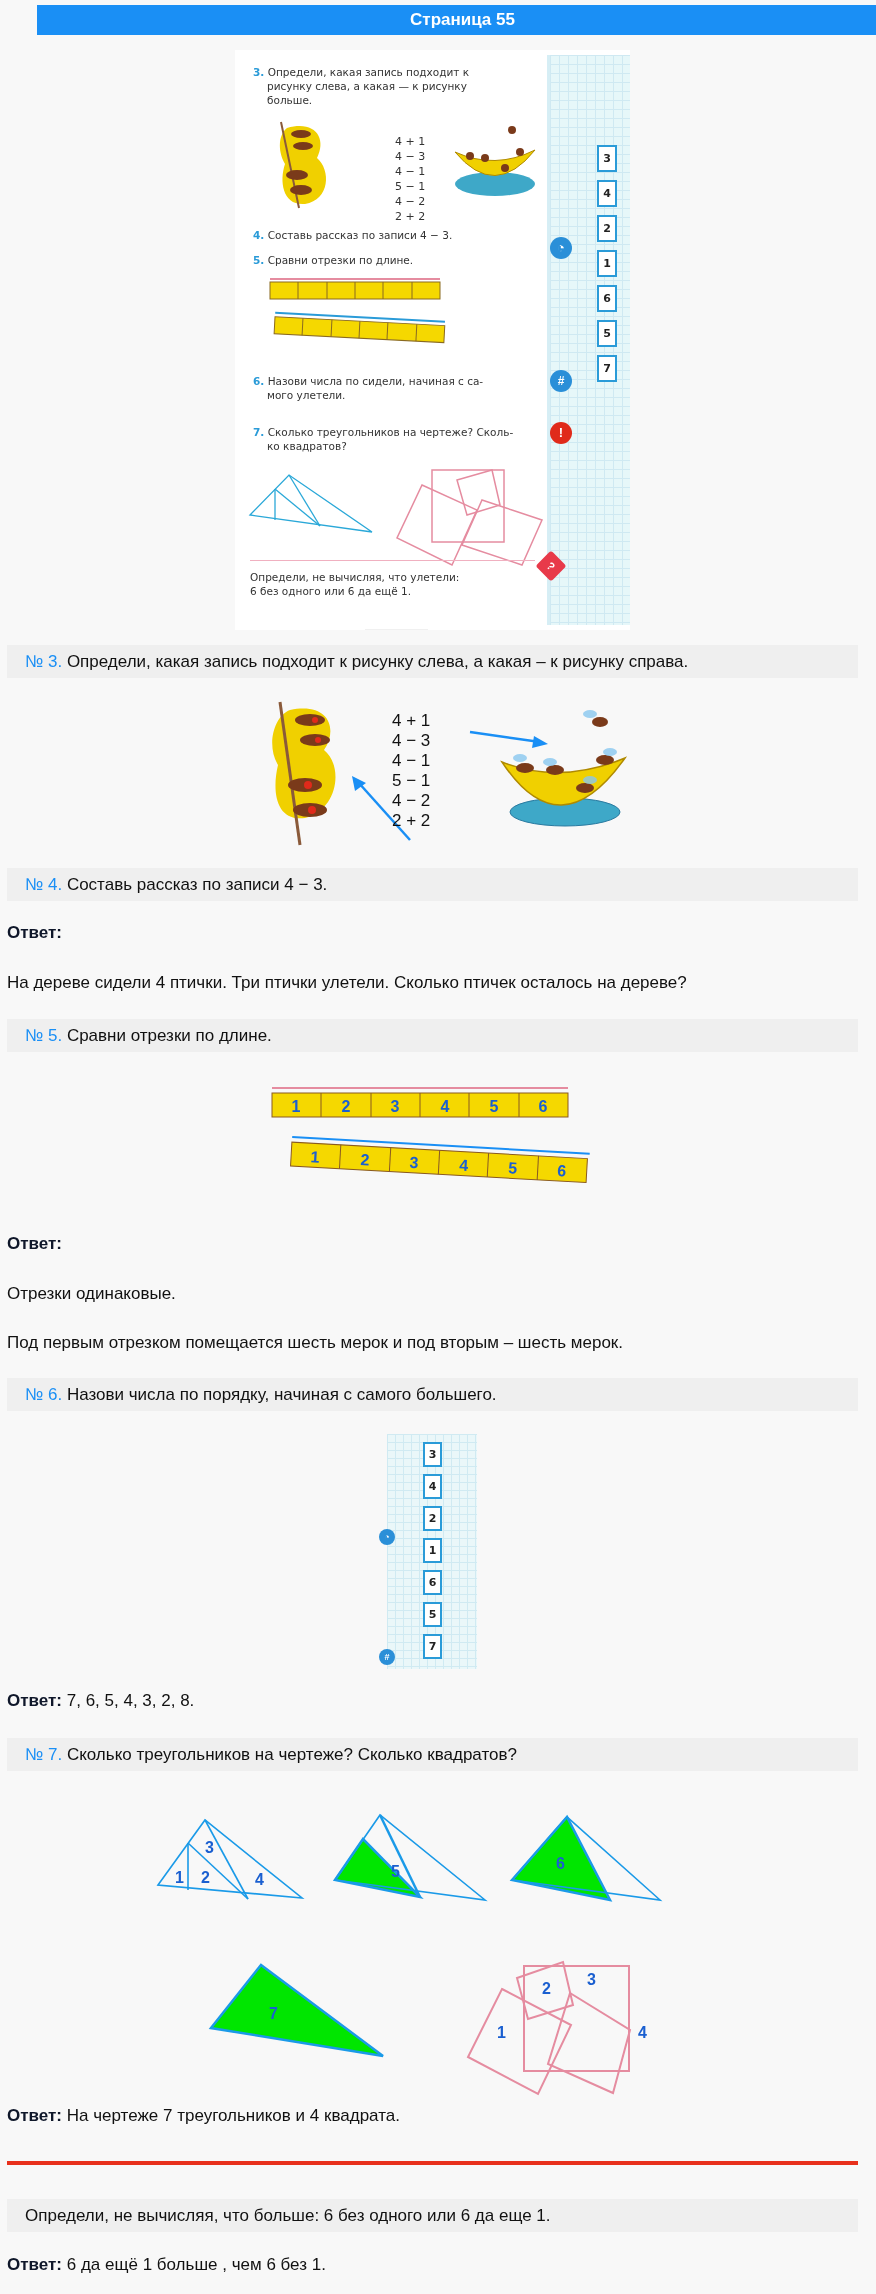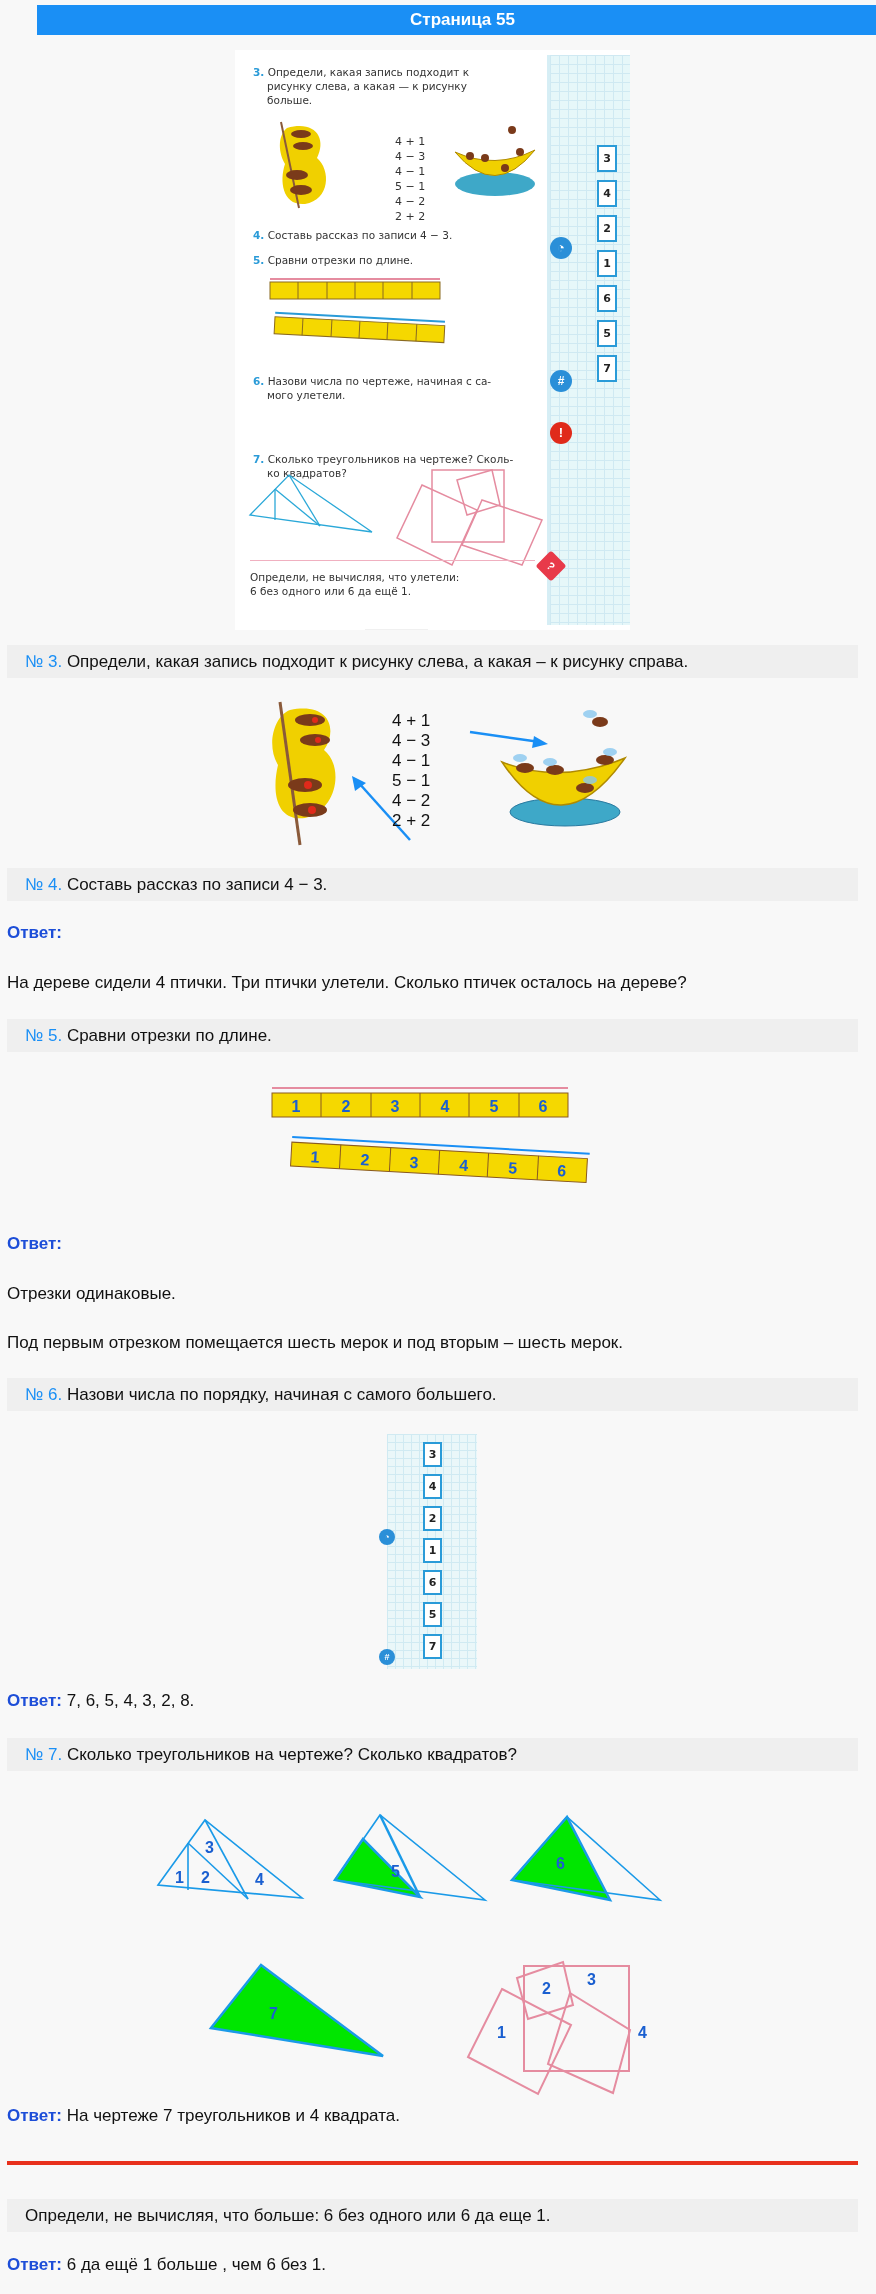--- a/index.html
+++ b/index.html
@@ -95,7 +95,7 @@
   </svg>
 
   <div class="txt" style="left:18px;top:324px;">
-    <span class="num">6.</span> <span>Назови числа по чертеже, начиная с са-</span><br>
+    <span class="num">6.</span> <span>Назови числа по сидели, начиная с са-</span><br>
     <span style="padding-left:14px">мого улетели.</span>
   </div>
   <div class="txt" style="left:18px;top:375px;margin-top:27px;">

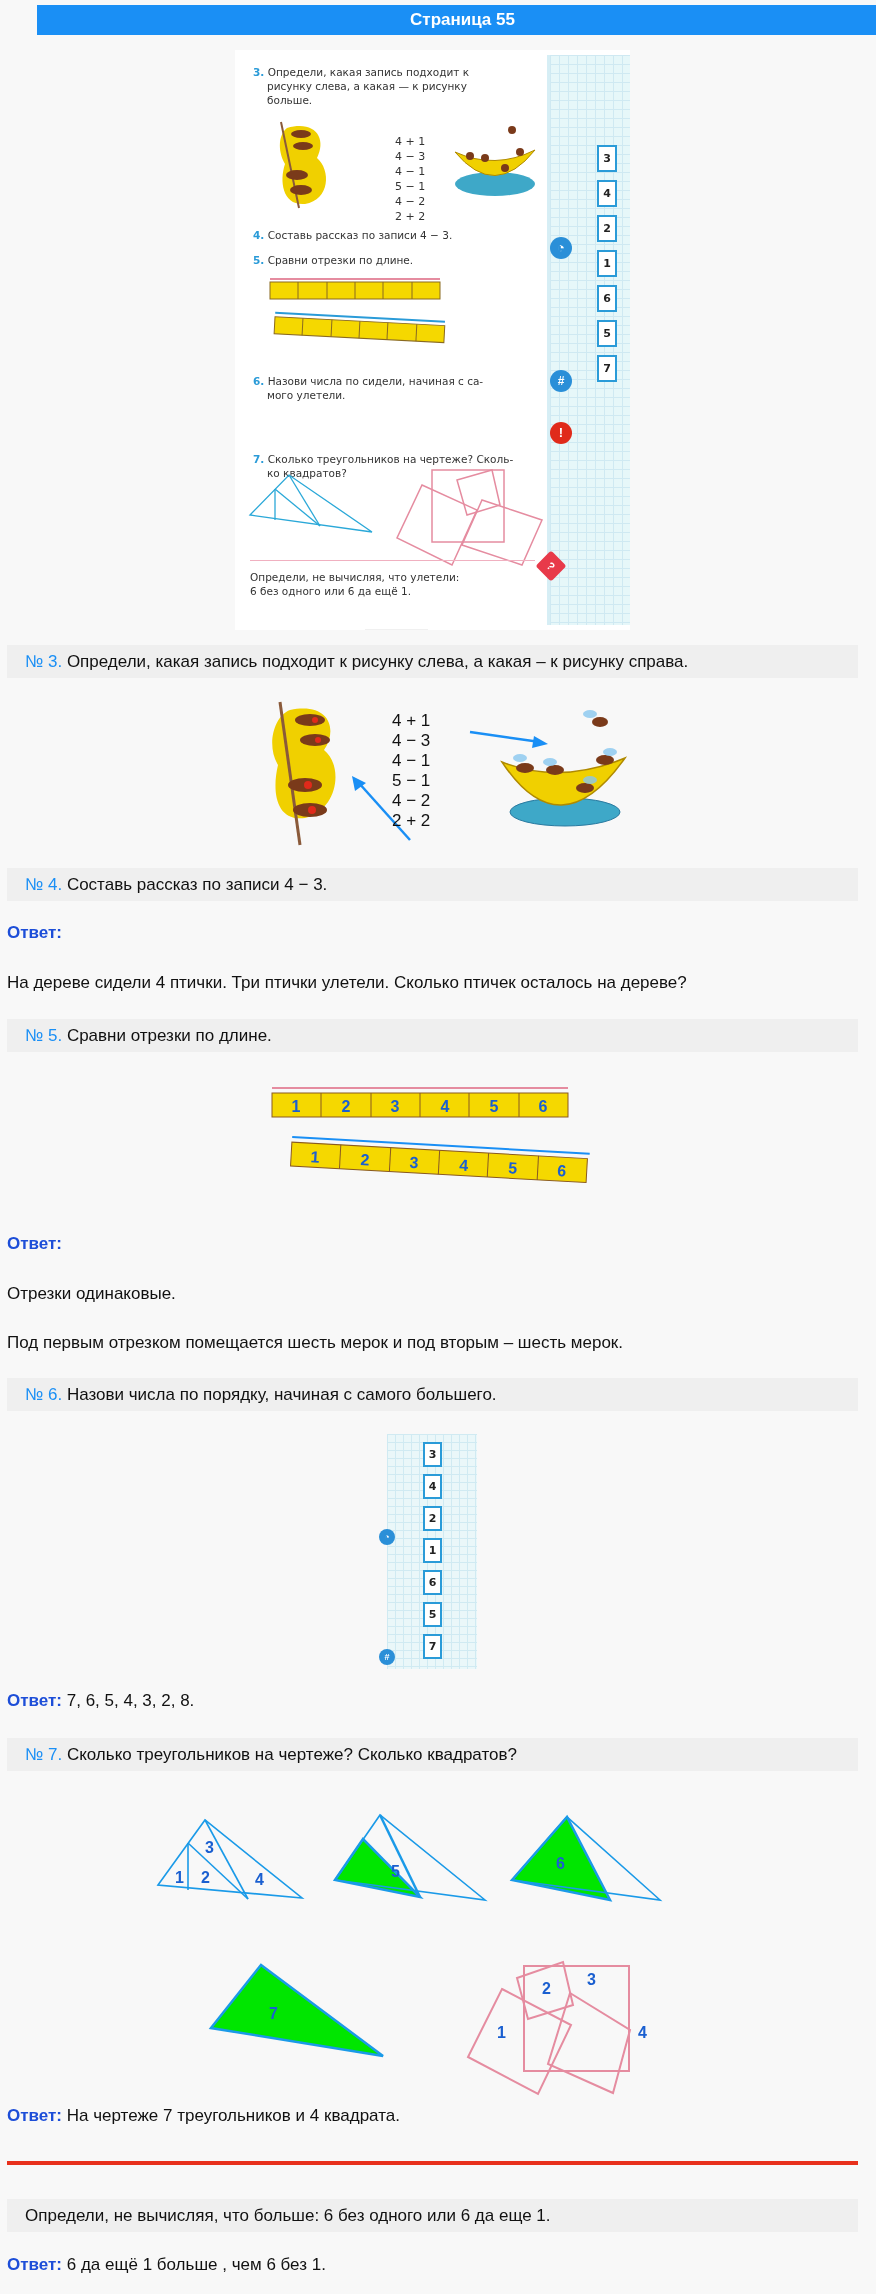--- a/index.html
+++ b/index.html
@@ -98,7 +98,7 @@
     <span class="num">6.</span> <span>Назови числа по сидели, начиная с са-</span><br>
     <span style="padding-left:14px">мого улетели.</span>
   </div>
-  <div class="txt" style="left:18px;top:375px;margin-top:27px;">
+  <div class="txt" style="left:18px;top:375px;">
     <span class="num">7.</span> <span>Сколько треугольников на чертеже? Сколь-</span><br>
     <span style="padding-left:14px">ко квадратов?</span>
   </div>

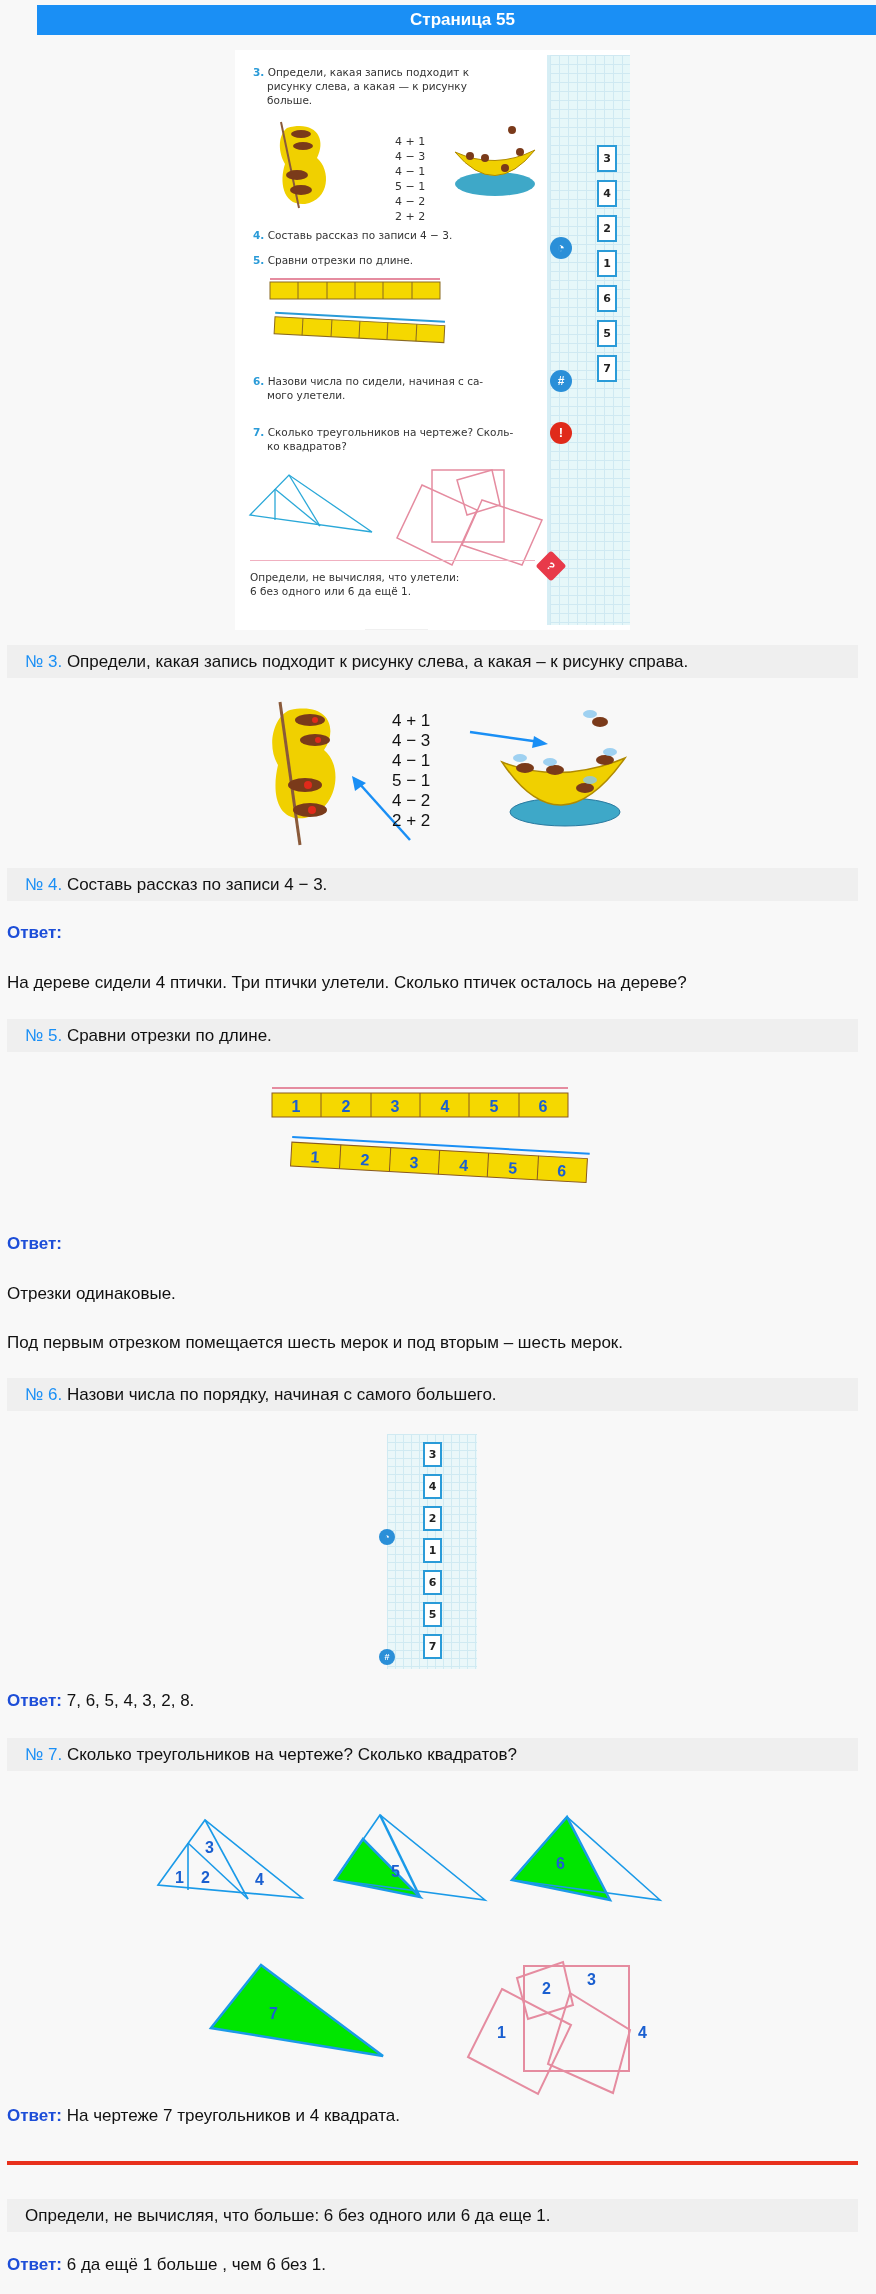--- a/index.html
+++ b/index.html
@@ -19,7 +19,7 @@
   
   .task-h { position: absolute; left: 7px; width: 851px; height: 33px; background: #efefef; font-weight: normal; font-size: 17px; line-height: 33px; padding-left: 18px; }
   .task-h .no { color: #1a8ff5; }
-  .ans-label { color: #1d4ed8; font-weight: bold; }
+  .ans-label { color: #0f172a; font-weight: bold; }
   .line { position: absolute; left: 7px; font-size: 17px; line-height: 22px; }
   .red-rule { position: absolute; left: 7px; top: 2161px; width: 851px; height: 4px; background: #e8301c; }
   svg { position: absolute; overflow: visible; }

